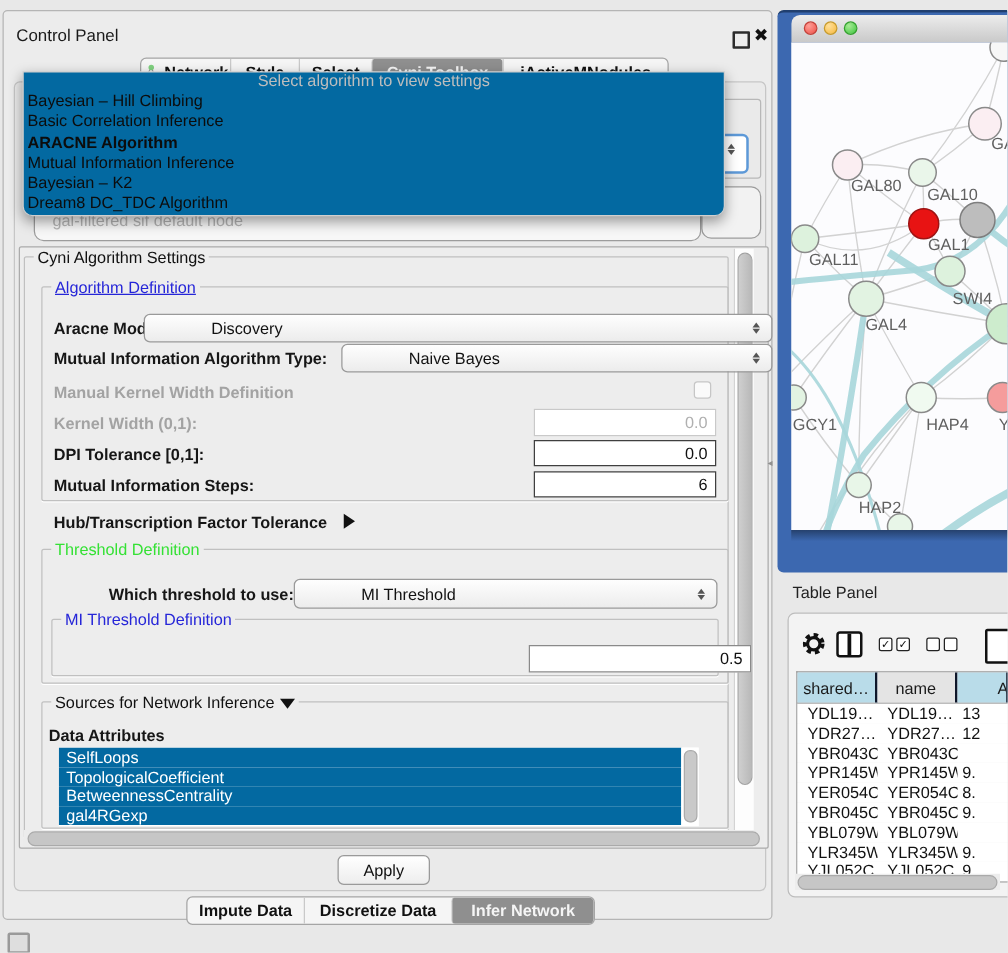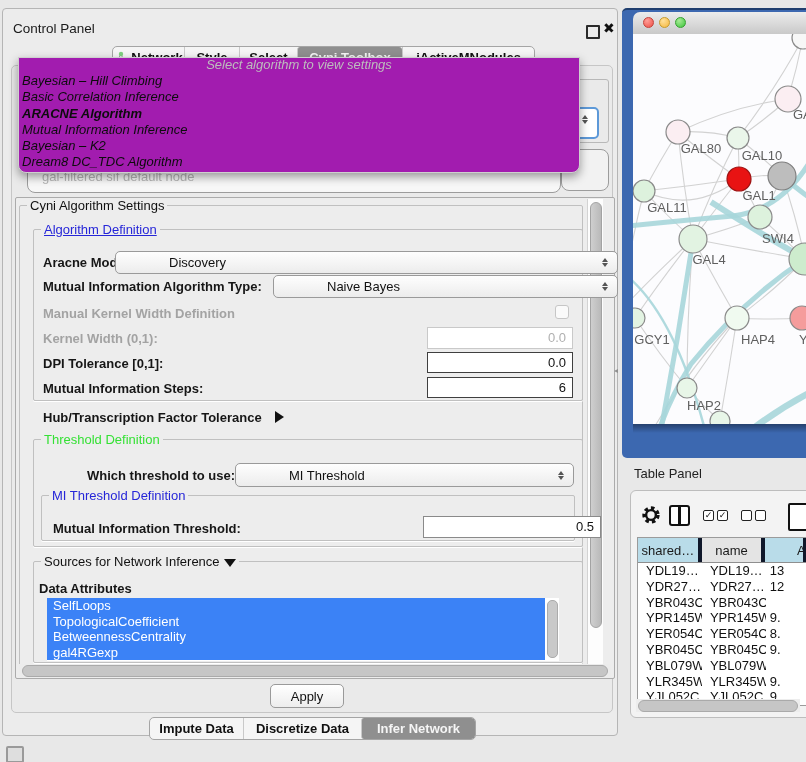--- a/index.html
+++ b/index.html
@@ -24,7 +24,7 @@
   .frag-spinner{left:572px;top:98px;width:20px;height:28px;background:#fff;border:2px solid #5d99d8;border-radius:5px;}
   .frag-lower{left:558px;top:140px;width:46px;height:40px;background:#f2f2f2;border:1px solid #9c9c9c;border-radius:8px;}
   
-  .dropdown{left:18px;top:57px;width:560px;height:114px;background:#a21caf;border:1px solid #cfcfcf;border-radius:0 0 8px 8px;box-shadow:0 4px 10px rgba(0,0,0,.38);z-index:40;font-style:italic;}
+  .dropdown{left:18px;top:57px;width:560px;height:114px;background:#0369a1;border:1px solid #cfcfcf;border-radius:0 0 8px 8px;box-shadow:0 4px 10px rgba(0,0,0,.38);z-index:40;}
   .dd-head{height:15px;text-align:center;font-size:13px;color:#bdbdbd;line-height:14px;}
   .dd-item{height:16.3px;line-height:16.3px;font-size:13px;color:#0c0c0c;padding-left:3px;white-space:nowrap;}
   .dd-item.bold{font-weight:bold;}

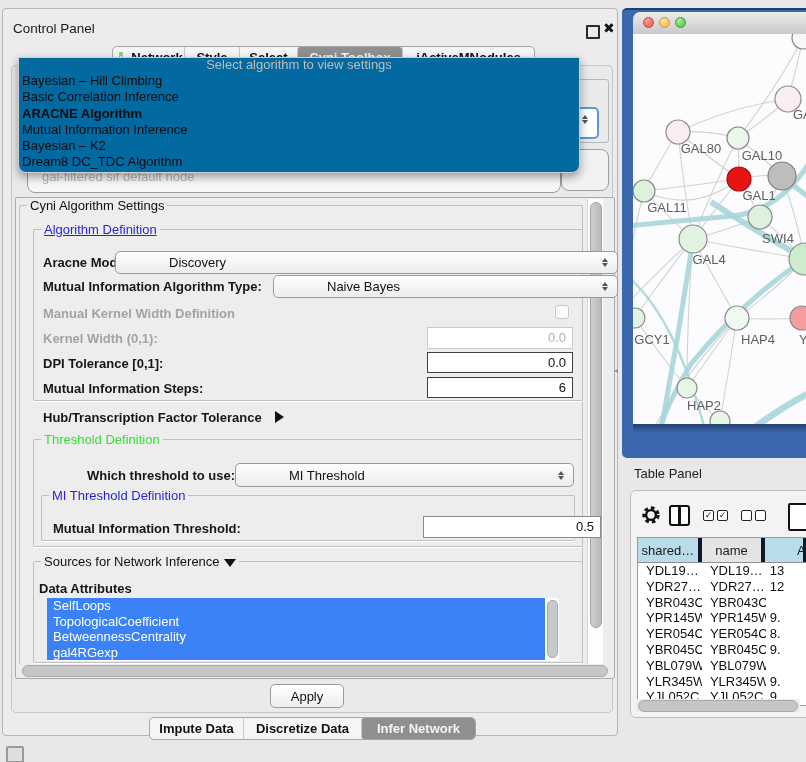--- a/index.html
+++ b/index.html
@@ -188,7 +188,6 @@
 
   <div class="abs groupbox" style="left:38px;top:486px;width:532px;height:44px;"></div>
   <span class="grouplabel" style="left:46px;top:480px;color:#2626d8;">MI Threshold Definition</span>
-  <span class="abs lbl" style="left:50px;top:512px;">Mutual Information Threshold:</span>
   <div class="abs numfield nf-mid" style="left:420px;top:507px;width:142px;height:20px;padding-left:28px;">0.5</div>
 
   <div class="abs groupbox" style="left:30px;top:552px;width:548px;height:100px;"></div>

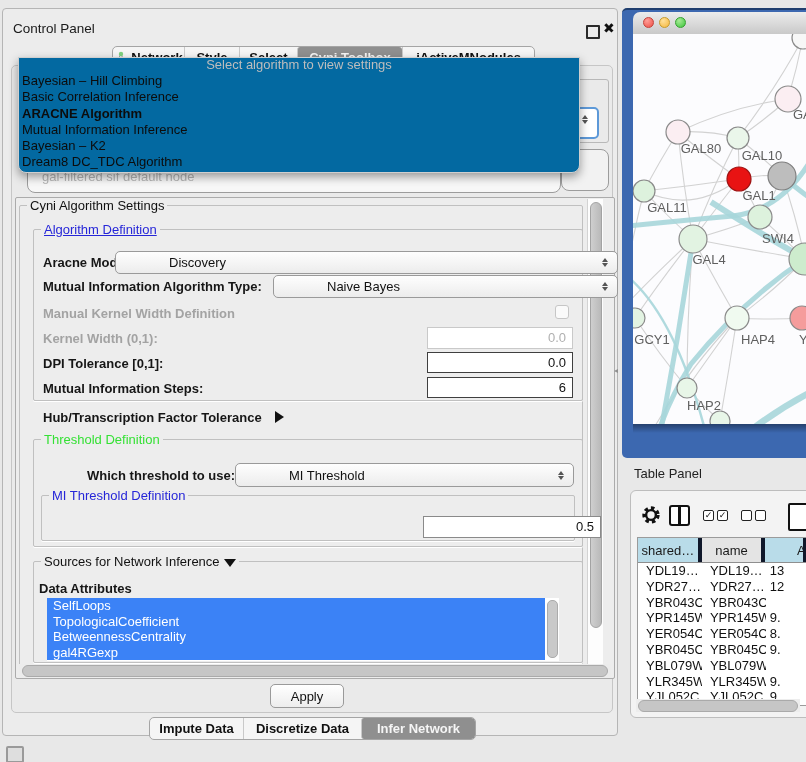--- a/index.html
+++ b/index.html
@@ -74,7 +74,7 @@
   .tblicon{left:788px;top:503px;width:20px;height:24px;border:2.5px solid #111;border-radius:2px;background:#fff;}
   .tbl{left:637px;top:537px;width:169px;border:1px solid #9b9b9b;border-right:none;}
   .tbl-head{display:flex;height:24px;border-bottom:1px solid #8f8f8f;}
-  .tbl-head .hc{font-size:13px;color:#1a1a1a;display:flex;align-items:center;justify-content:center;border-right:4px solid #0f172a;box-sizing:border-box;overflow:hidden;white-space:nowrap;}
+  .tbl-head .hc{font-size:13px;color:#1a1a1a;display:flex;align-items:center;justify-content:center;border-right:2px solid #0f172a;box-sizing:border-box;overflow:hidden;white-space:nowrap;}
   .tbl-row{display:flex;height:15.8px;background:#fff;}
   .tbl-row .c{font-size:13px;color:#111;line-height:15.8px;white-space:nowrap;overflow:hidden;box-sizing:border-box;}
   .tbl-hscroll{left:636px;top:699px;width:164px;height:13px;background:#ededed;z-index:5;}

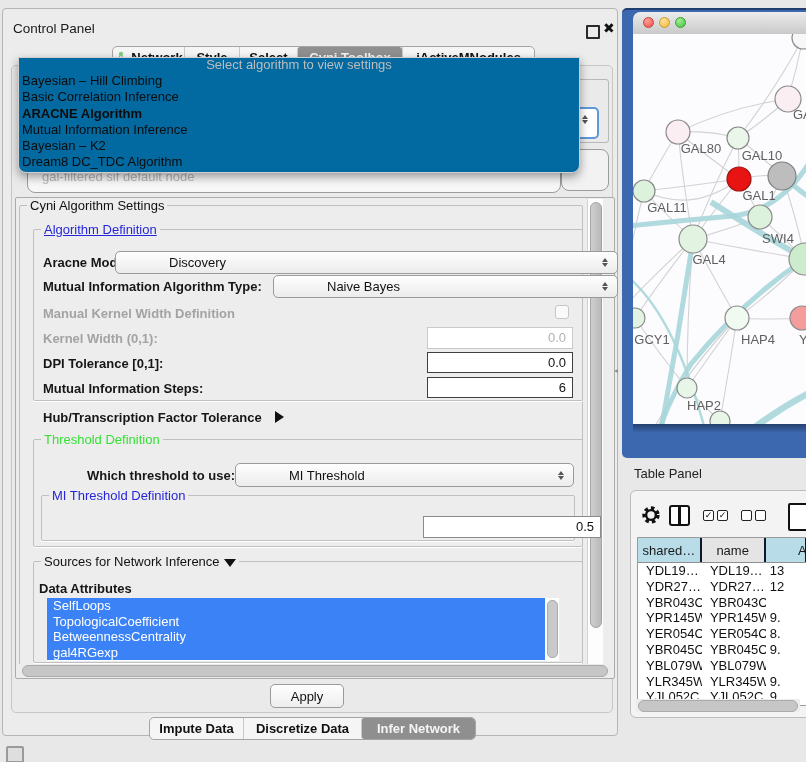--- a/index.html
+++ b/index.html
@@ -50,7 +50,7 @@
   .tri-right{width:0;height:0;border-top:6px solid transparent;border-bottom:6px solid transparent;border-left:9px solid #111;}
   .tri-down{display:inline-block;width:0;height:0;border-left:6px solid transparent;border-right:6px solid transparent;border-top:8px solid #111;vertical-align:-1px;margin-left:4px;}
   .attr-list{left:44px;top:589px;width:512px;height:63px;background:#fff;overflow:hidden;}
-  .attr-item{height:15.6px;line-height:15.6px;font-size:13px;color:#fff;background:#3b82f6;width:498px;padding-left:6px;box-sizing:border-box;}
+  .attr-item{height:15.6px;line-height:15.6px;font-size:13px;color:#fff;background:#0369a1;width:498px;padding-left:6px;box-sizing:border-box;}
   .list-scroll{position:absolute;right:0;top:0;width:14px;height:63px;background:#fff;}
   .list-scroll .thumb{position:absolute;left:2px;top:2px;width:9px;height:56px;background:#c9c9c9;border:1px solid #ababab;border-radius:5px;}
   .hscroll{left:16px;top:655px;width:592px;height:13px;background:#ececec;}

